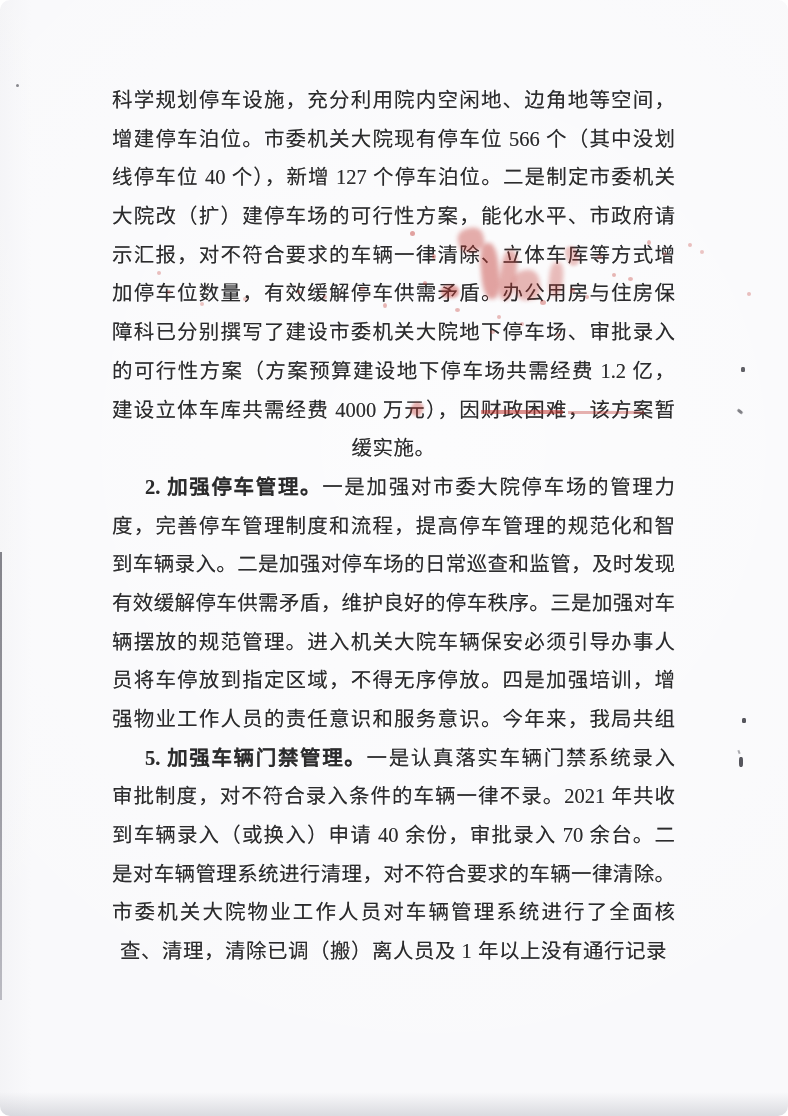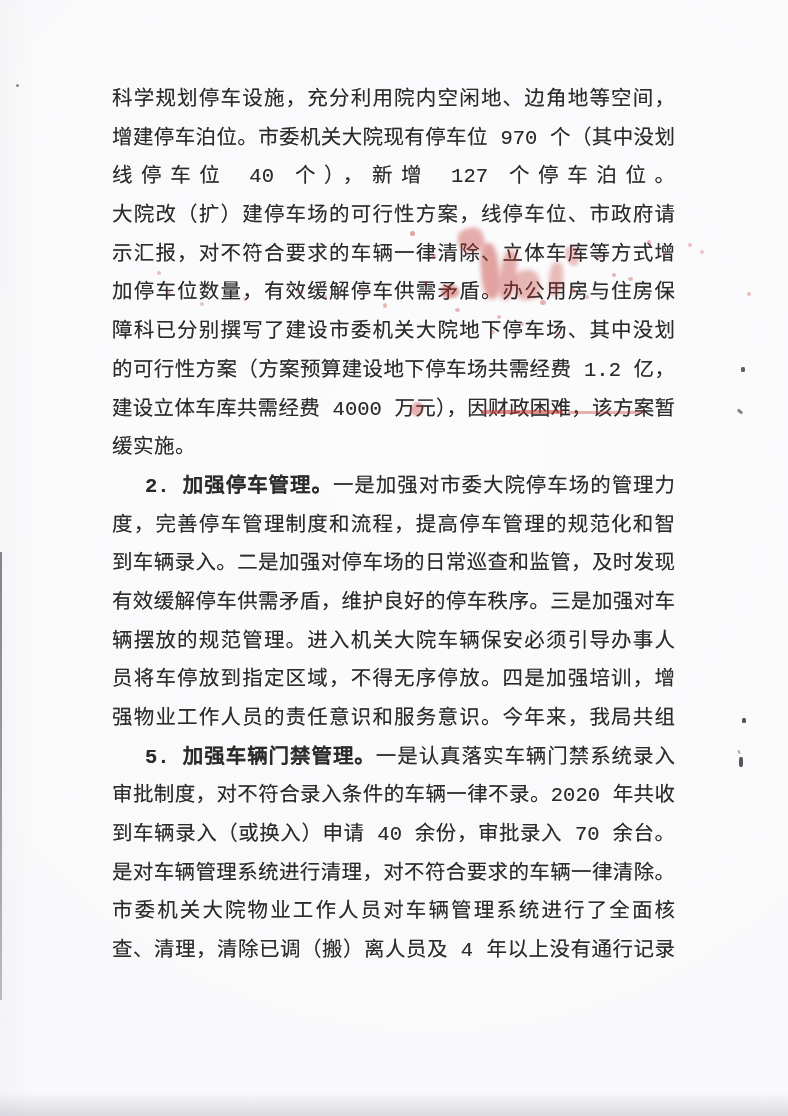--- a/index.html
+++ b/index.html
@@ -8,7 +8,8 @@
     width:788px;height:1116px;
     background:#f9f9fb;
     overflow:hidden;
-    font-family:Liberation Mono, monospace;
+    font-family:Liberation Serif, serif;
+    border-radius:10px;
   }
   .doc{
     position:absolute;

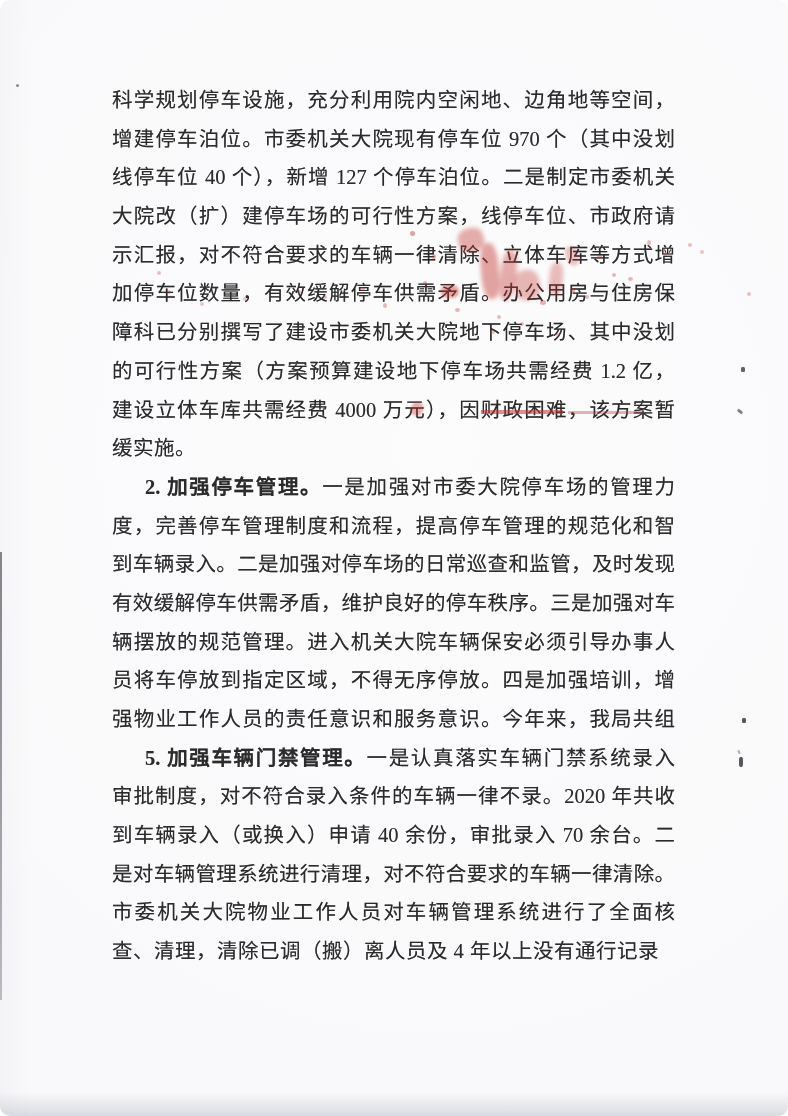--- a/index.html
+++ b/index.html
@@ -63,7 +63,7 @@
   <div class="sheet-tint"></div>
   <div class="doc" id="doc" style="color: rgb(43, 43, 44);">
       <div class="line j"><span>科学规划停车设施，充分利用院内空闲地、边角地等空间，</span></div>
-      <div class="line j"><span>增建停车泊位。市委机关大院现有停车位 970 个（其中没划</span></div>
+      <div class="line j"><span>增建停车泊位。市委机关大院现有停车位 566 个（其中没划</span></div>
       <div class="line j"><span>线停车位 40 个），新增 127 个停车泊位。二是制定市委机关</span></div>
       <div class="line j"><span>大院改（扩）建停车场的可行性方案，线停车位、市政府请</span></div>
       <div class="line j"><span>示汇报，对不符合要求的车辆一律清除、立体车库等方式增</span></div>

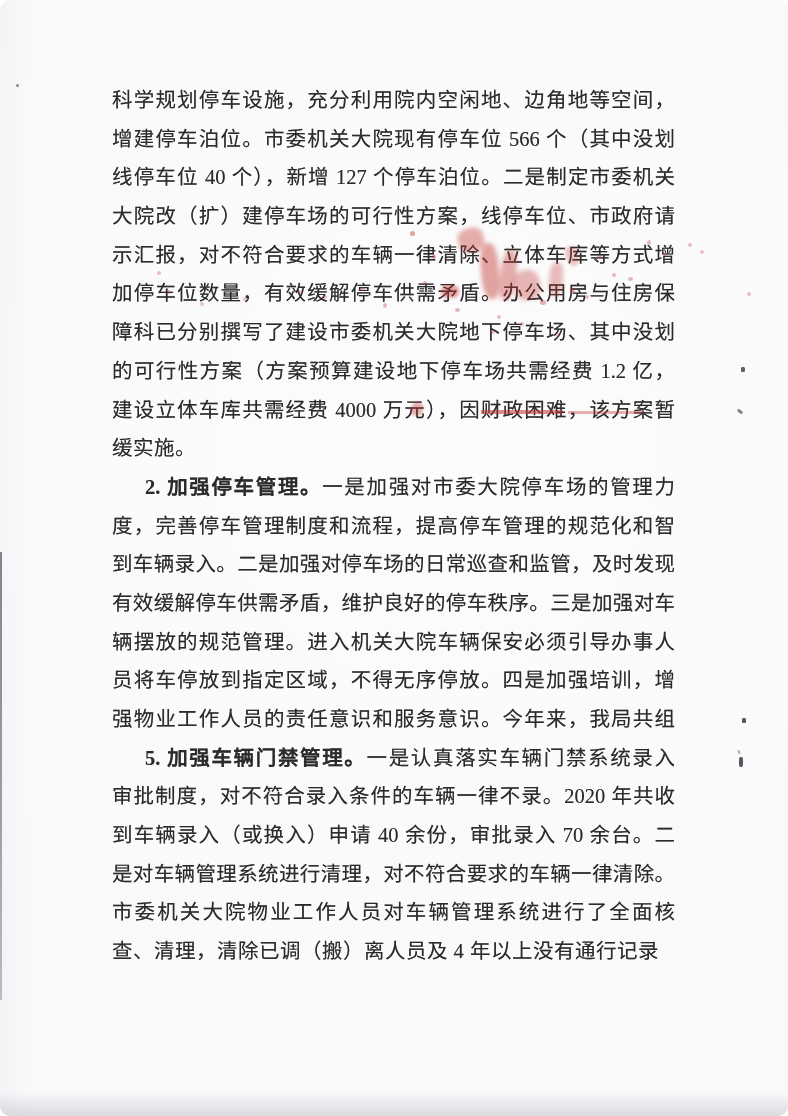--- a/index.html
+++ b/index.html
@@ -65,7 +65,7 @@
       <div class="line j"><span>科学规划停车设施，充分利用院内空闲地、边角地等空间，</span></div>
       <div class="line j"><span>增建停车泊位。市委机关大院现有停车位 566 个（其中没划</span></div>
       <div class="line j"><span>线停车位 40 个），新增 127 个停车泊位。二是制定市委机关</span></div>
-      <div class="line j"><span>大院改（扩）建停车场的可行性方案，线停车位、市政府请</span></div>
+      <div class="line j"><span>大院改（扩）建停车场的可行性方案，能化水平、市政府请</span></div>
       <div class="line j"><span>示汇报，对不符合要求的车辆一律清除、立体车库等方式增</span></div>
       <div class="line j"><span>加停车位数量，有效缓解停车供需矛盾。办公用房与住房保</span></div>
       <div class="line j"><span>障科已分别撰写了建设市委机关大院地下停车场、其中没划</span></div>

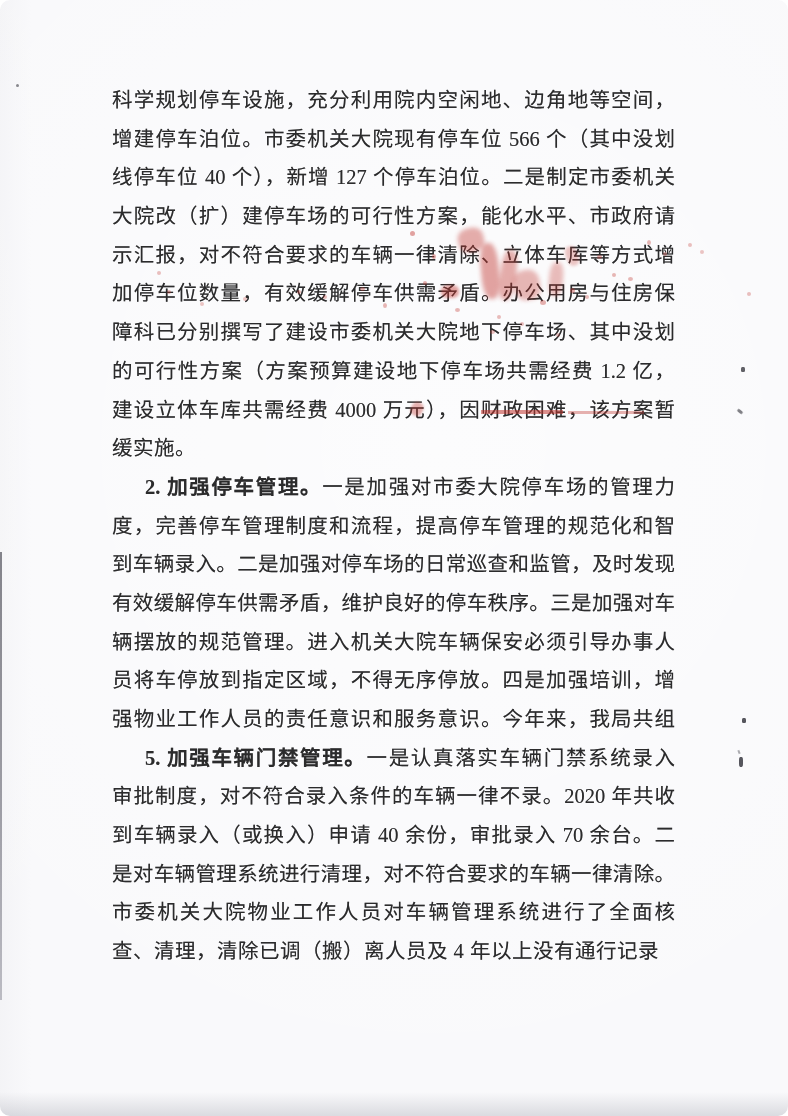--- a/index.html
+++ b/index.html
@@ -68,7 +68,7 @@
       <div class="line j"><span>大院改（扩）建停车场的可行性方案，能化水平、市政府请</span></div>
       <div class="line j"><span>示汇报，对不符合要求的车辆一律清除、立体车库等方式增</span></div>
       <div class="line j"><span>加停车位数量，有效缓解停车供需矛盾。办公用房与住房保</span></div>
-      <div class="line j"><span>障科已分别撰写了建设市委机关大院地下停车场、其中没划</span></div>
+      <div class="line j"><span>障科已分别撰写了建设市委机关大院地下停车场、审批录入</span></div>
       <div class="line j"><span>的可行性方案（方案预算建设地下停车场共需经费 1.2 亿，</span></div>
       <div class="line j"><span>建设立体车库共需经费 4000 万元），因财政困难，该方案暂</span></div>
       <div class="line"><span>缓实施。</span></div>

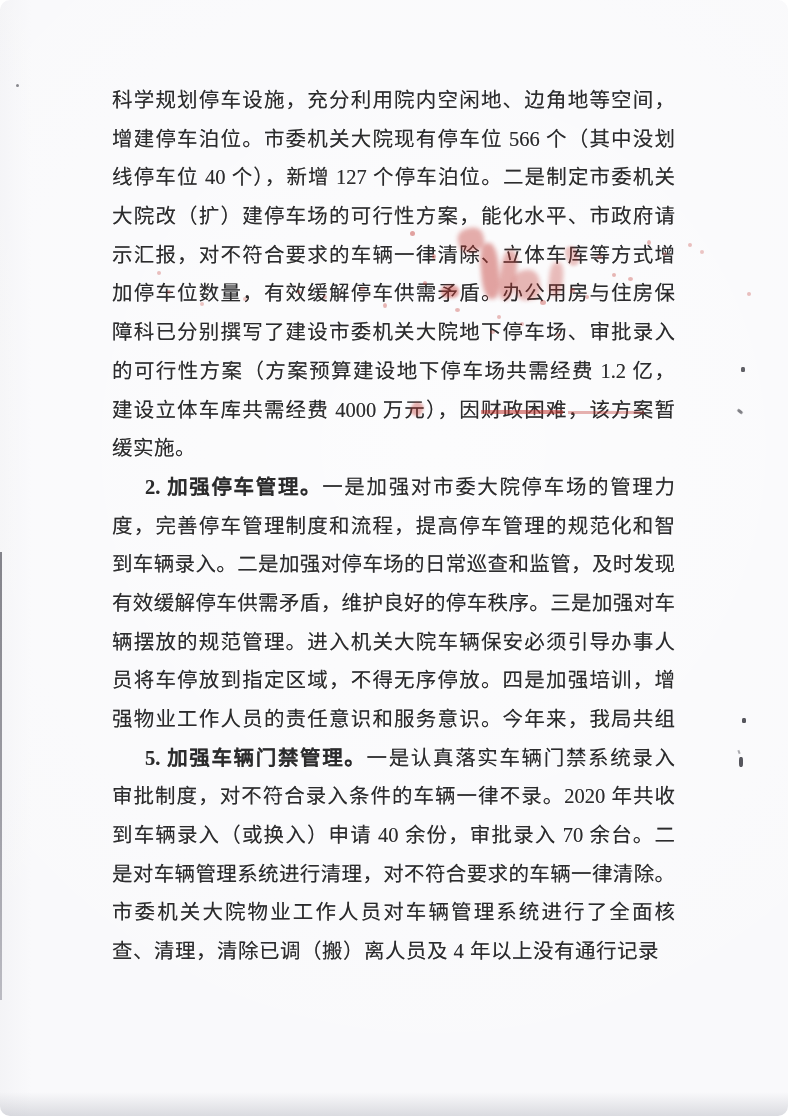--- a/index.html
+++ b/index.html
@@ -25,6 +25,7 @@
     overflow:hidden;
     white-space:nowrap;
     letter-spacing:.5px;
+    text-align:center;
   }
   .line.j{
     white-space:normal;

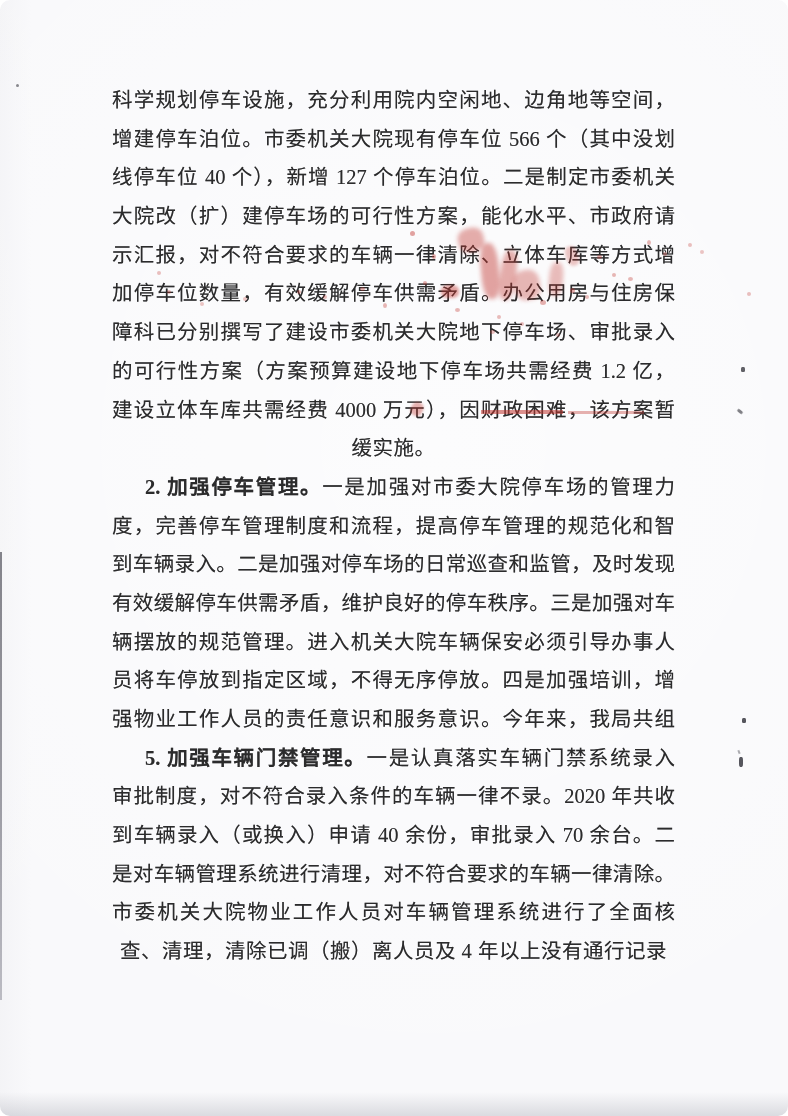--- a/index.html
+++ b/index.html
@@ -81,7 +81,7 @@
       <div class="line j"><span>员将车停放到指定区域，不得无序停放。四是加强培训，增</span></div>
       <div class="line j"><span>强物业工作人员的责任意识和服务意识。今年来，我局共组</span></div>
       <div class="line j ind"><span class="bold">5. 加强车辆门禁管理。</span><span>一是认真落实车辆门禁系统录入</span></div>
-      <div class="line j"><span>审批制度，对不符合录入条件的车辆一律不录。2020 年共收</span></div>
+      <div class="line j"><span>审批制度，对不符合录入条件的车辆一律不录。2021 年共收</span></div>
       <div class="line j"><span>到车辆录入（或换入）申请 40 余份，审批录入 70 余台。二</span></div>
       <div class="line j"><span>是对车辆管理系统进行清理，对不符合要求的车辆一律清除。</span></div>
       <div class="line j"><span>市委机关大院物业工作人员对车辆管理系统进行了全面核</span></div>

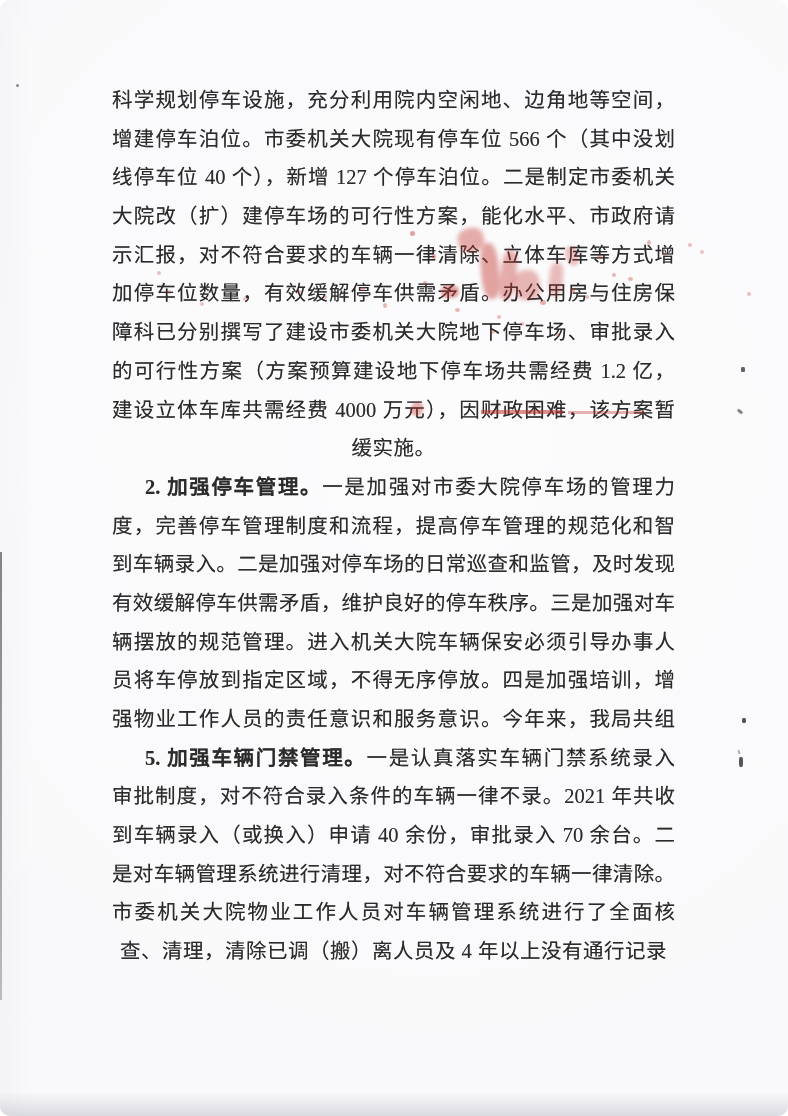--- a/index.html
+++ b/index.html
@@ -85,7 +85,7 @@
       <div class="line j"><span>到车辆录入（或换入）申请 40 余份，审批录入 70 余台。二</span></div>
       <div class="line j"><span>是对车辆管理系统进行清理，对不符合要求的车辆一律清除。</span></div>
       <div class="line j"><span>市委机关大院物业工作人员对车辆管理系统进行了全面核</span></div>
-      <div class="line"><span>查、清理，清除已调（搬）离人员及 4 年以上没有通行记录</span></div>
+      <div class="line"><span>查、清理，清除已调（搬）离人员及 1 年以上没有通行记录</span></div>
     </div>
   <div id="artifacts">
       <div class="mark" style="left: 458px; top: 228px; width: 26px; height: 24px; opacity: 0.4; border-radius: 40%; background: rgb(194, 56, 50); filter: blur(2px); transform: rotate(-15deg);"></div>

